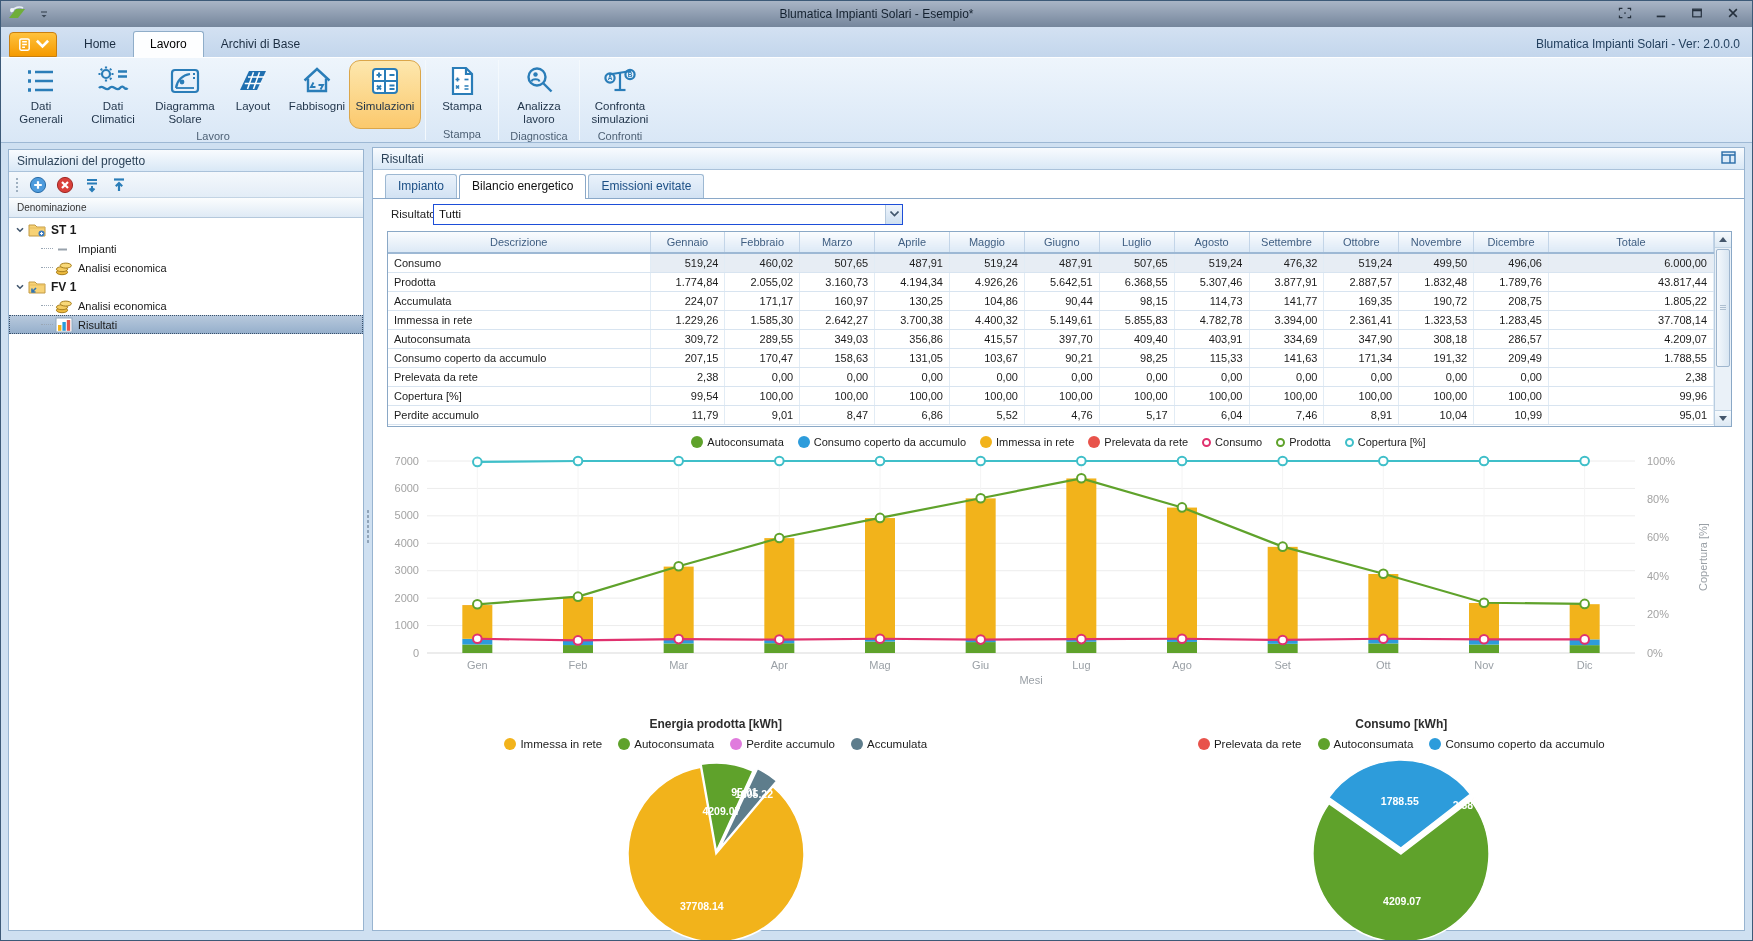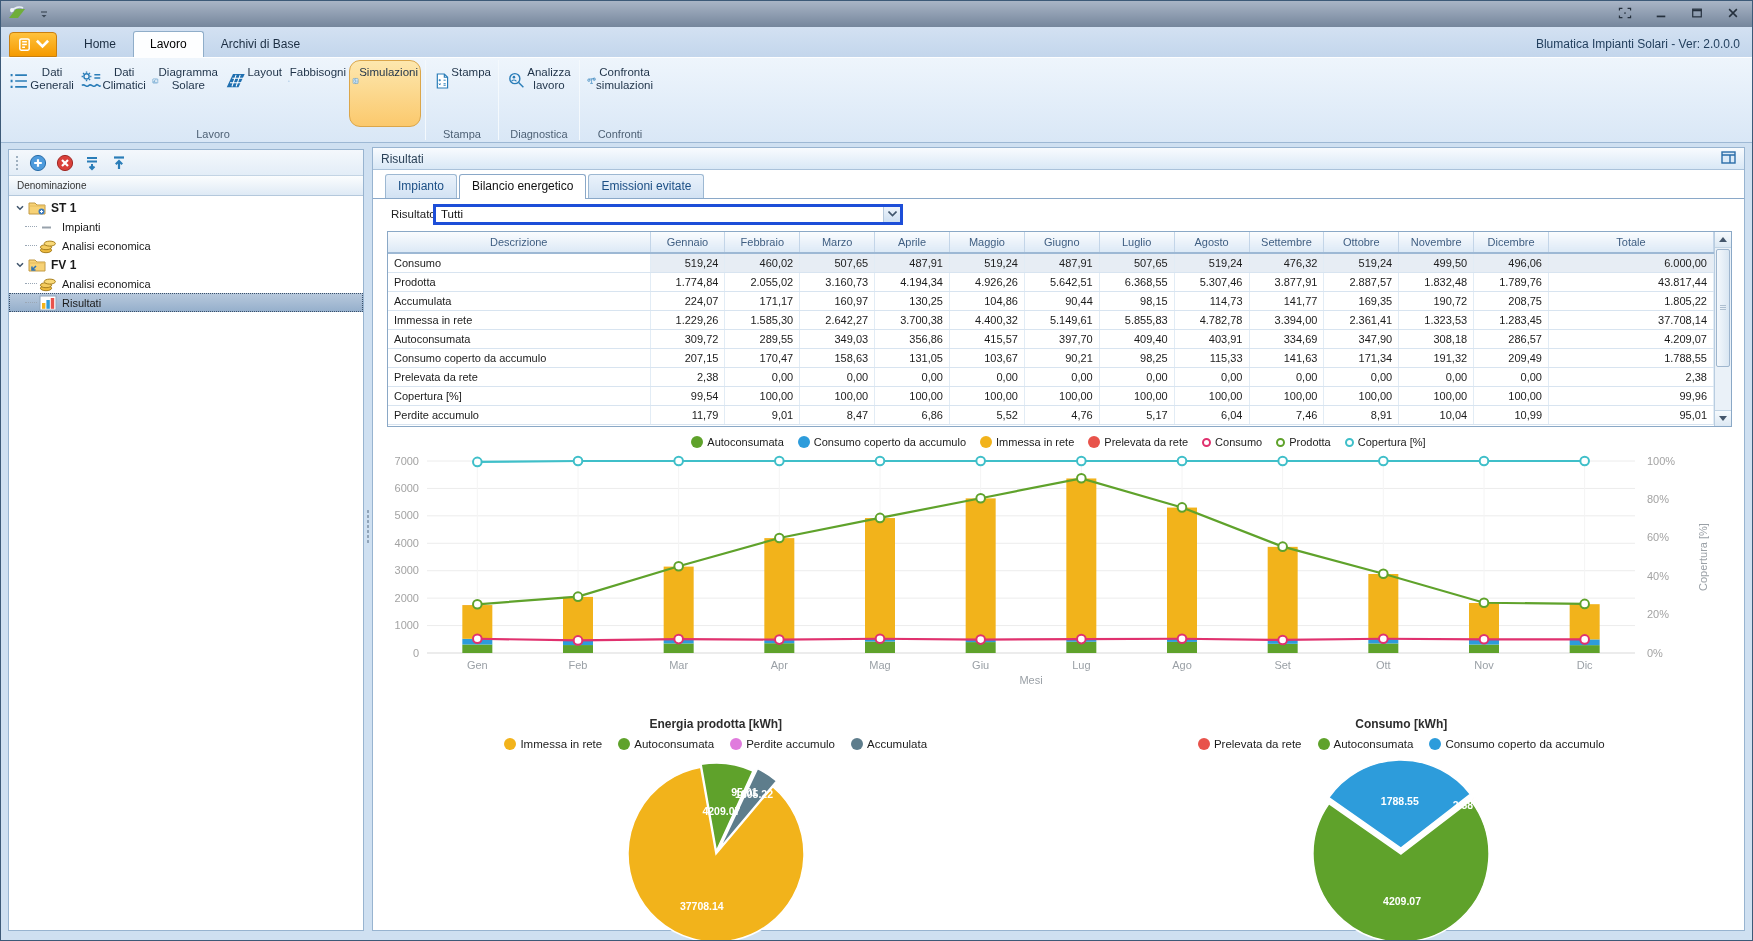--- a/index.html
+++ b/index.html
@@ -139,6 +139,7 @@
           <path d="M4.5 8l2.5 2.5L9.5 8z" fill="#2a3644"></path>
         </svg>
     </div>
+    <div class="tb-title">Blumatica Impianti Solari - Esempio*</div>
     <div class="win-buttons">
       <div class="win-btn">
           <svg viewBox="0 0 16 14" fill="none" stroke="#25303d" stroke-width="1.4">

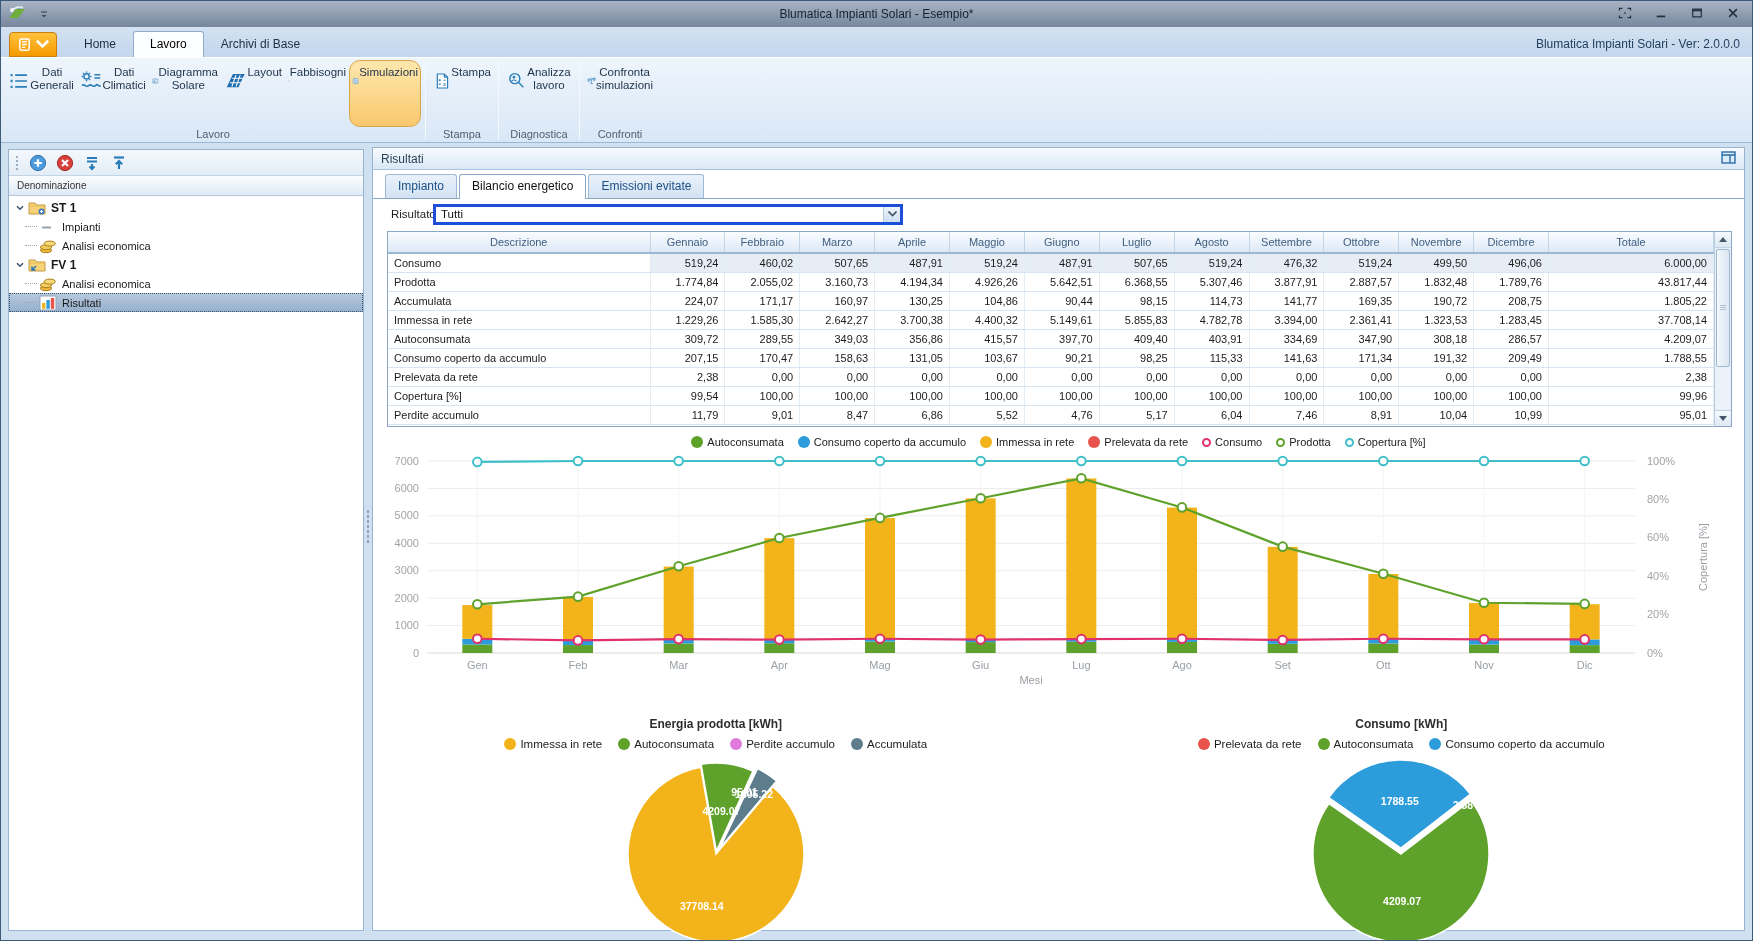--- a/index.html
+++ b/index.html
@@ -32,7 +32,7 @@
   .rg-buttons { display:flex; flex:1; align-items:stretch; }
   .rg-label { text-align:center; font-size:11px; color:#4e6175; padding:1px 0 2px 0; }
   .rg-sep { width:1px; background:#b5c8dc; border-right:1px solid #f4f9fd; margin:2px 0; }
-  .rbtn { width:64px; padding:3px 2px 2px 2px; display:flex; flex-direction:row; 
+  .rbtn { width:64px; padding:3px 2px 2px 2px; display:flex; flex-direction:column; align-items:center;
     border:1px solid transparent; border-radius:3px; }
   .rbtn.wide { width:72px; }
   .rbtn.active { background:linear-gradient(#fde7ae,#fbc96d); border-color:#dba64a;border-radius:11px; }

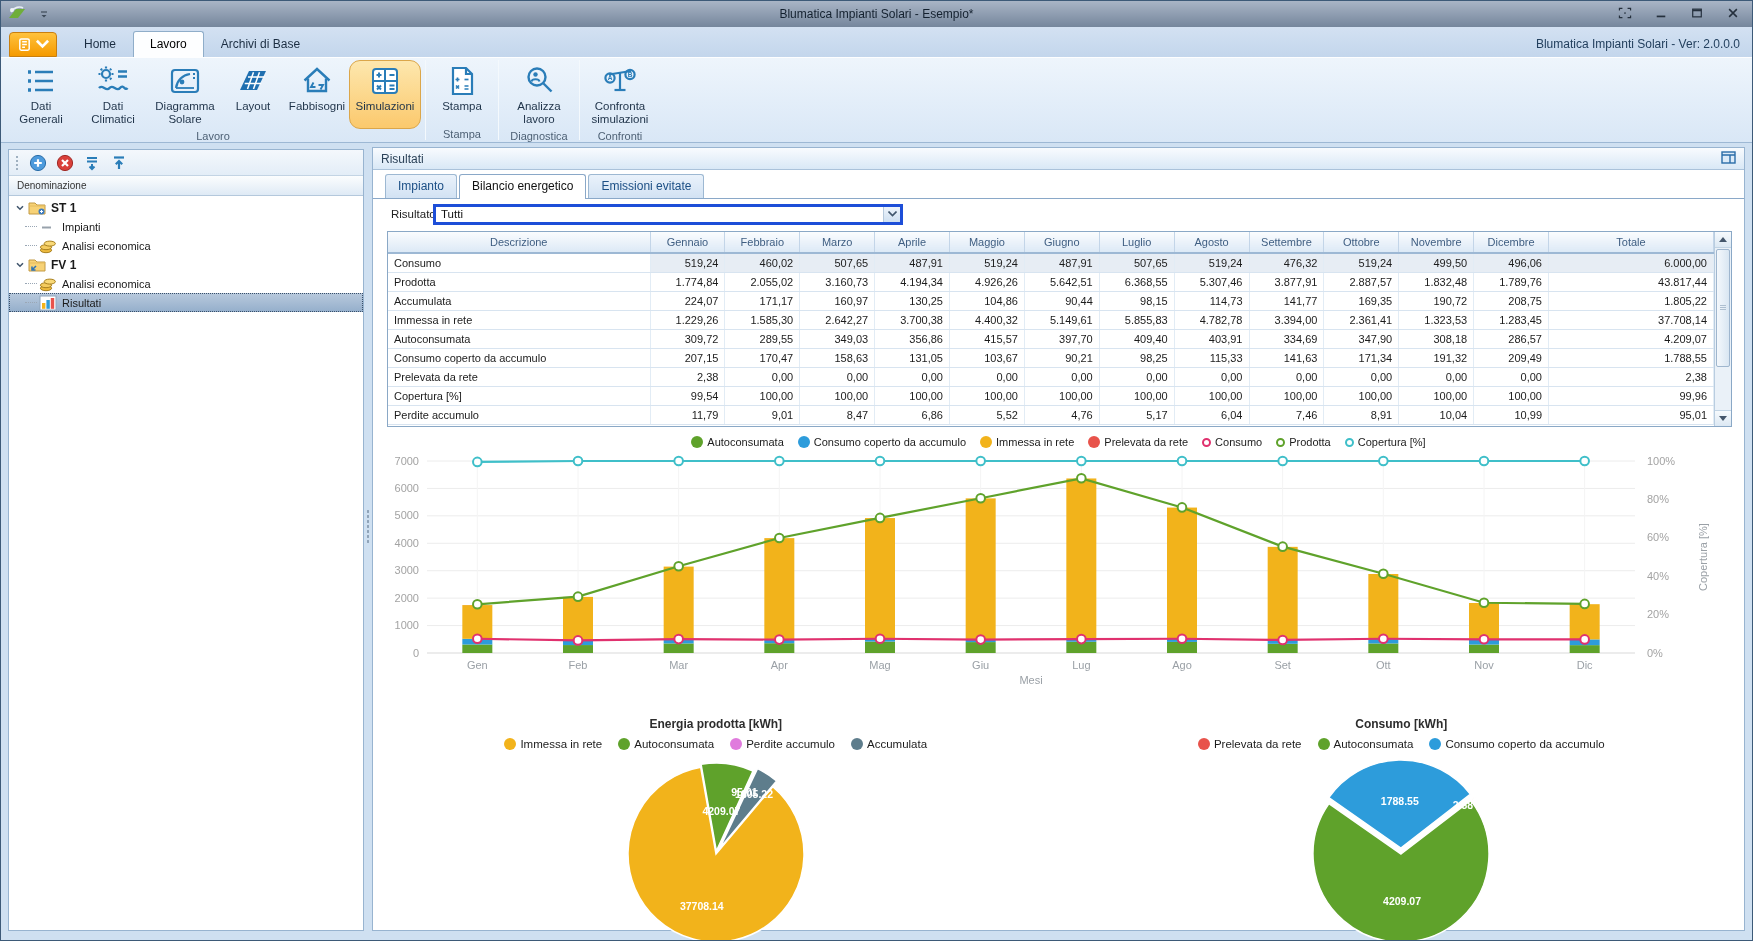--- a/index.html
+++ b/index.html
@@ -316,6 +316,7 @@
   <div class="workspace">
 
     <div class="left-panel">
+      <div class="panel-caption">Simulazioni del progetto</div>
       <div class="lp-toolbar" id="lpToolbar">
           <div class="lp-grip"></div>
           <div class="tbtn"><svg viewBox="0 0 18 18">

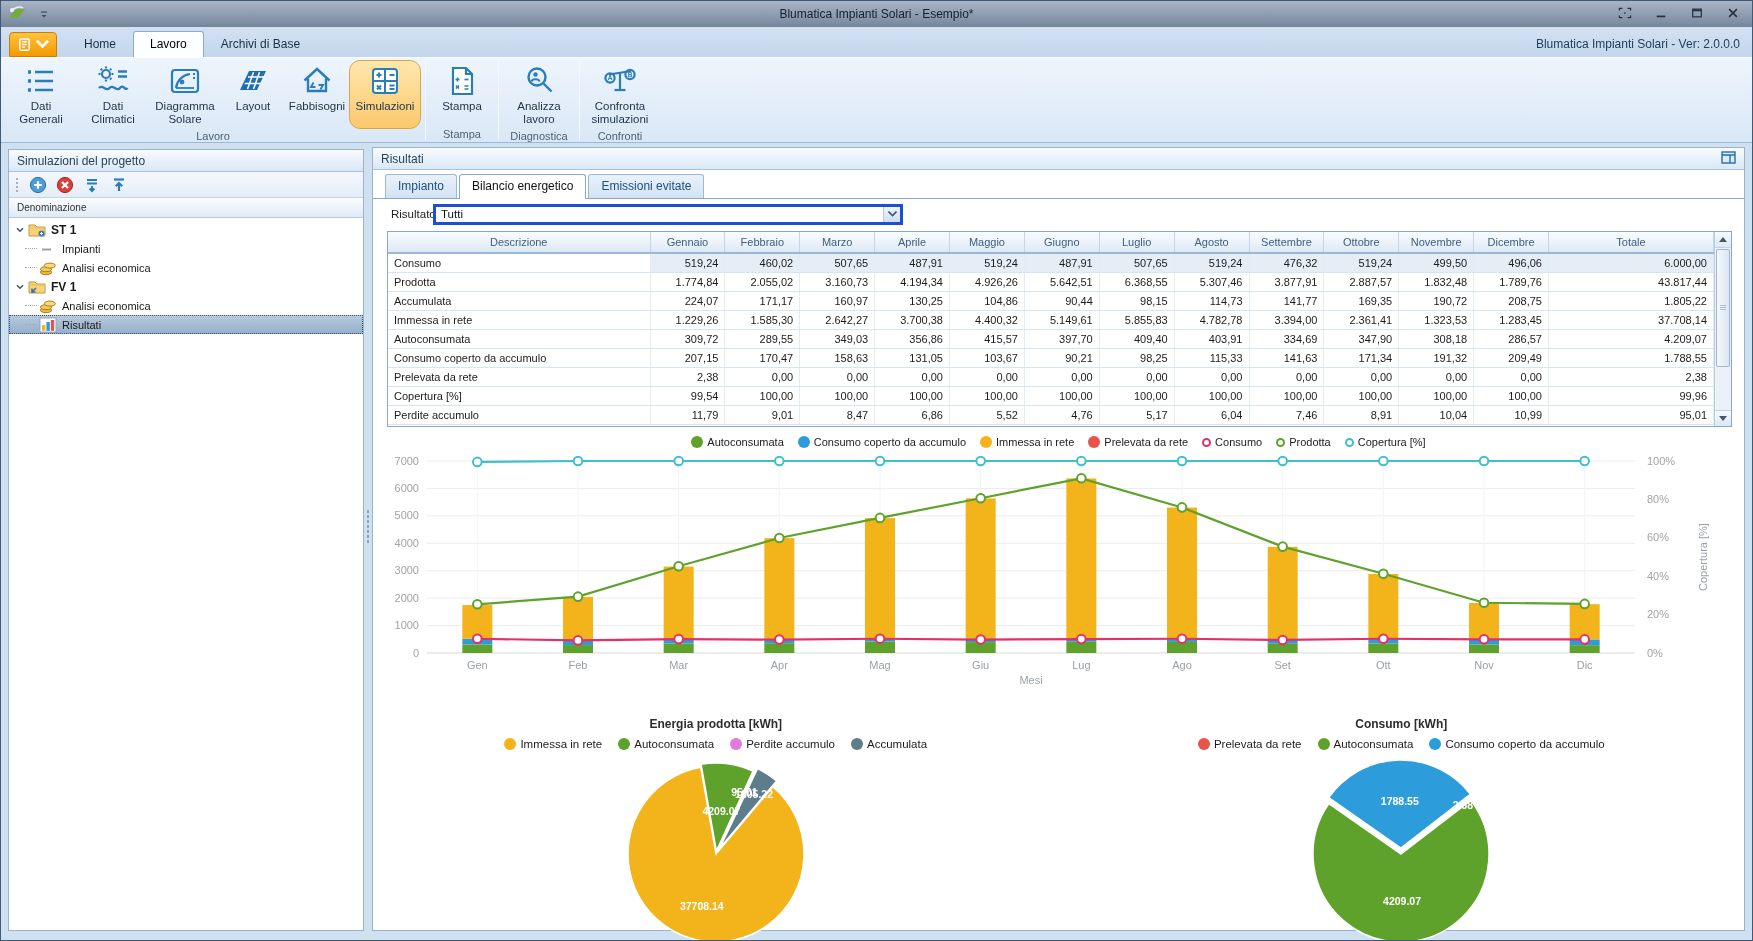--- a/index.html
+++ b/index.html
@@ -81,7 +81,7 @@
 
   .filter-row { height:30px; display:flex; align-items:center; padding-left:18px; }
   .flabel { font-size:11.5px; color:#222; width:42px; }
-  .combo { width:470px; height:21px; border:3px solid #1d4ed8; background:#fff; display:flex;
+  .combo { width:470px; height:21px; border:1px solid #1d4ed8; background:#fff; display:flex;
     align-items:center; font-size:11.5px; color:#111; padding-left:5px; justify-content:space-between; }
   .combo-btn { width:17px; height:100%; background:linear-gradient(#eef4fb,#cfe0f1); border-left:1px solid #b6c9dc;
     display:flex; align-items:center; justify-content:center; }

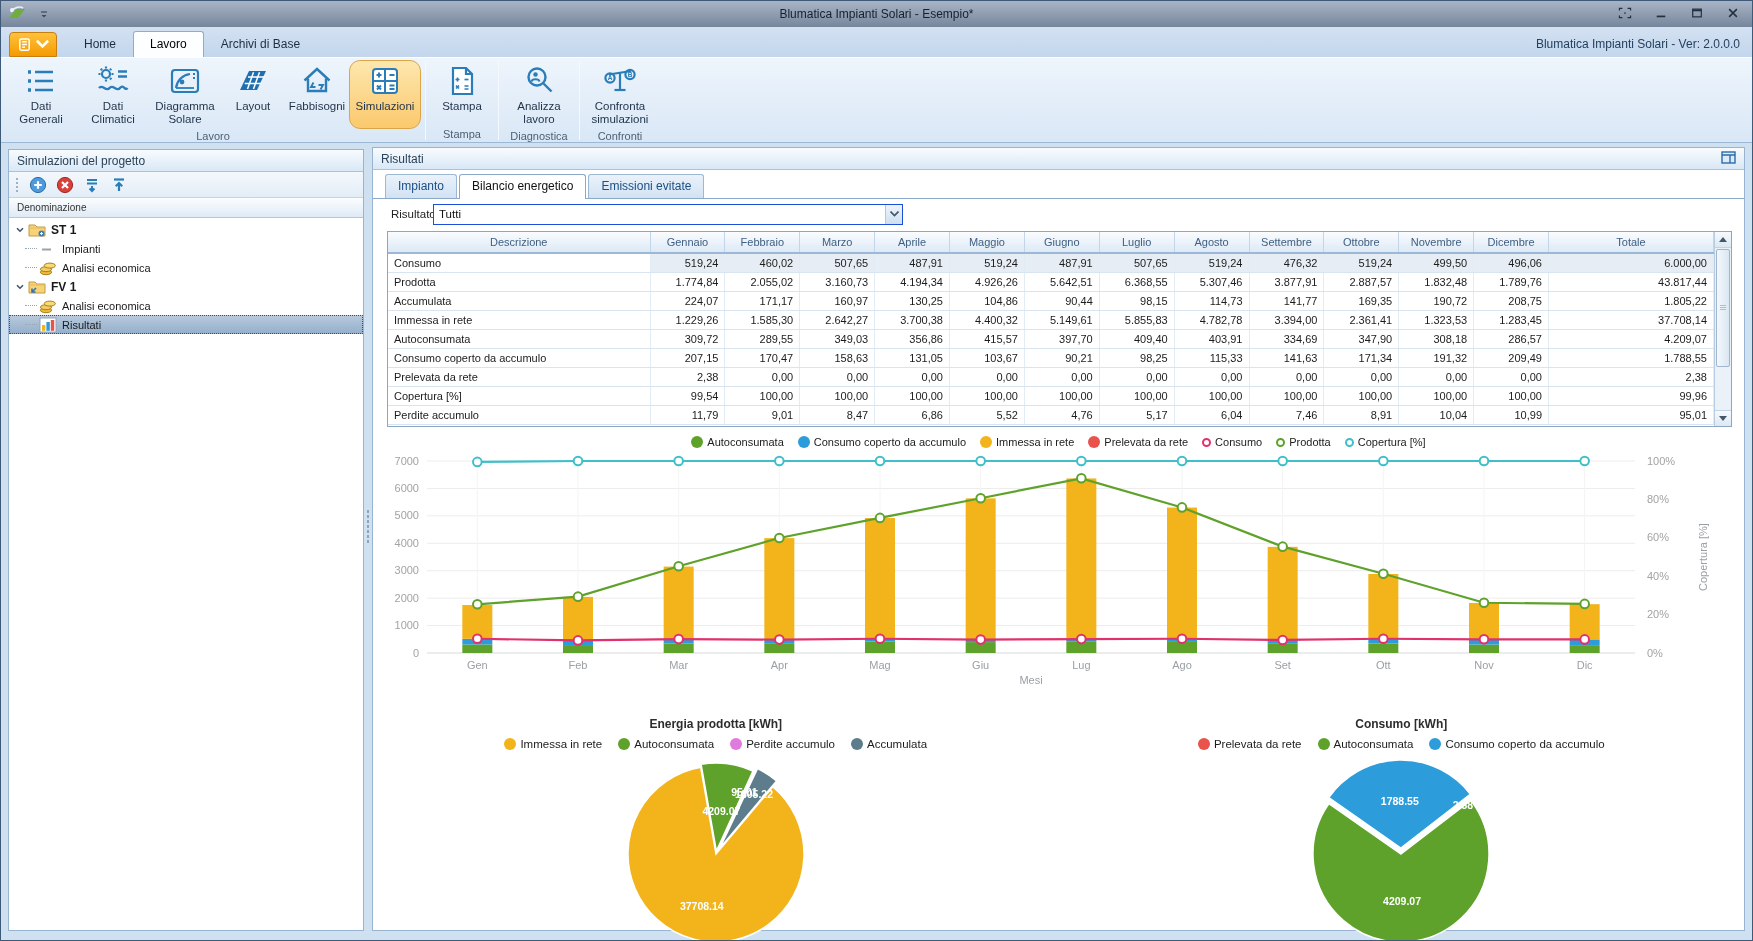--- a/index.html
+++ b/index.html
@@ -57,7 +57,7 @@
   .tree { padding-top:2px; }
   .trow { height:19px; display:flex; align-items:center; font-size:11px; color:#1a1a1a; position:relative; }
   .trow .chev { width:10px; height:10px; margin:0 3px 0 6px; }
-  .trow.child { padding-left:16px; }
+  .trow.child { padding-left:32px; }
   .trow.child::before { content:""; width:12px; border-top:1px dotted #9aa7b5; margin-right:2px; }
   .ticon { width:18px; height:16px; margin-right:5px; flex:0 0 auto; }
   .ticon svg { width:18px; height:16px; }

